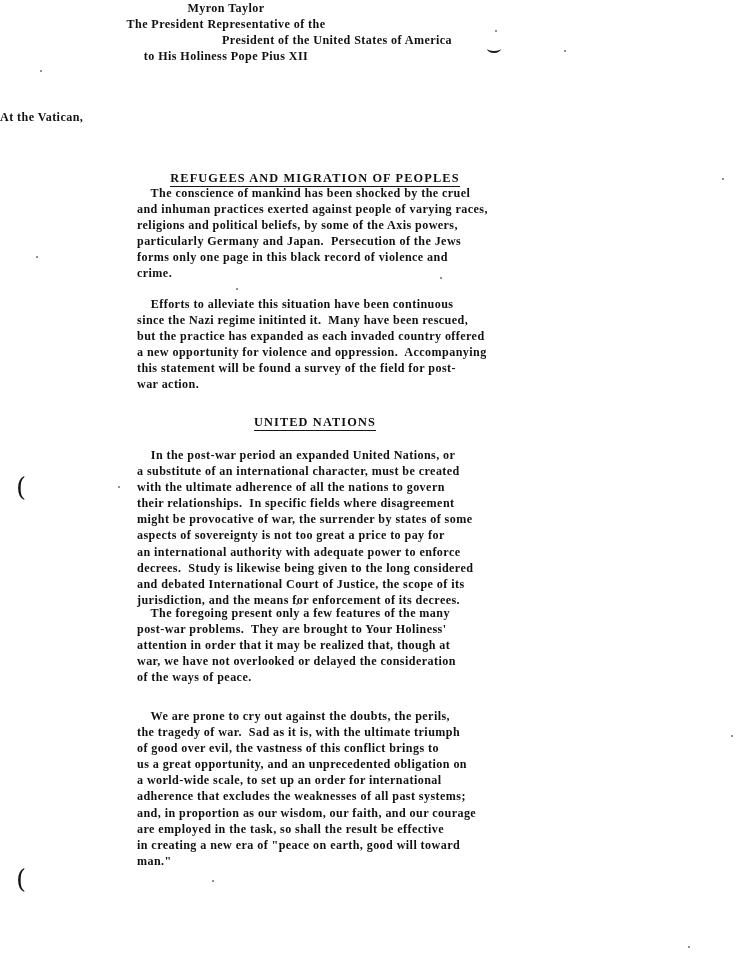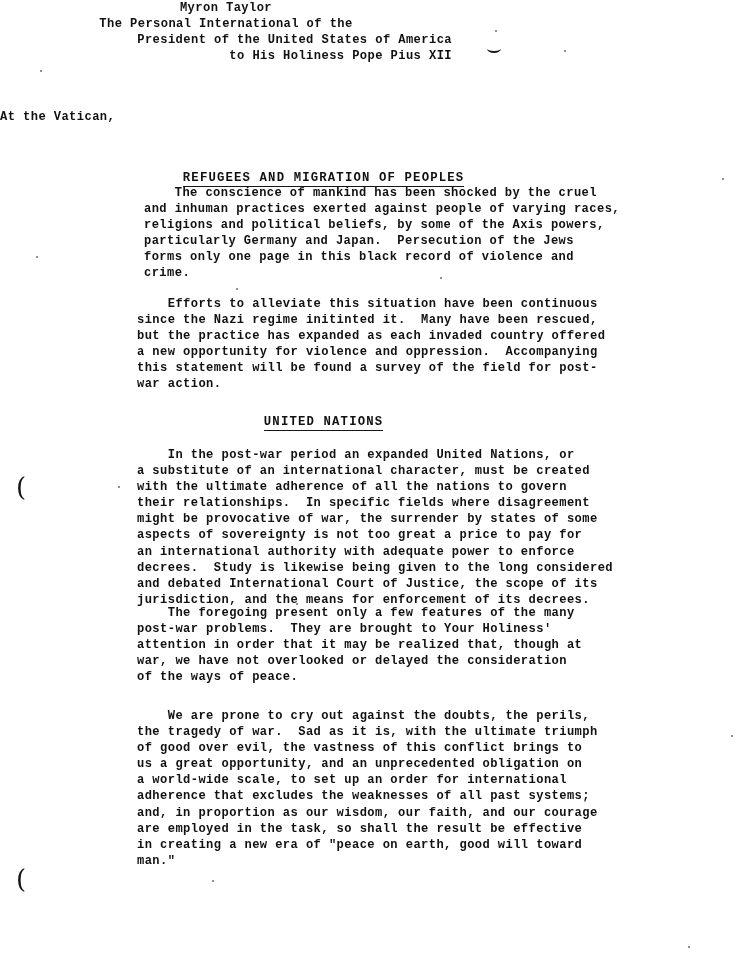--- a/index.html
+++ b/index.html
@@ -21,7 +21,7 @@
   
   .tw {
     position: absolute;
-    font-family: Liberation Mono, monospace;
+    font-family: Liberation Serif, serif;
     font-size: 12.1px;
     line-height: 16.1px;
     letter-spacing: 0.42px;

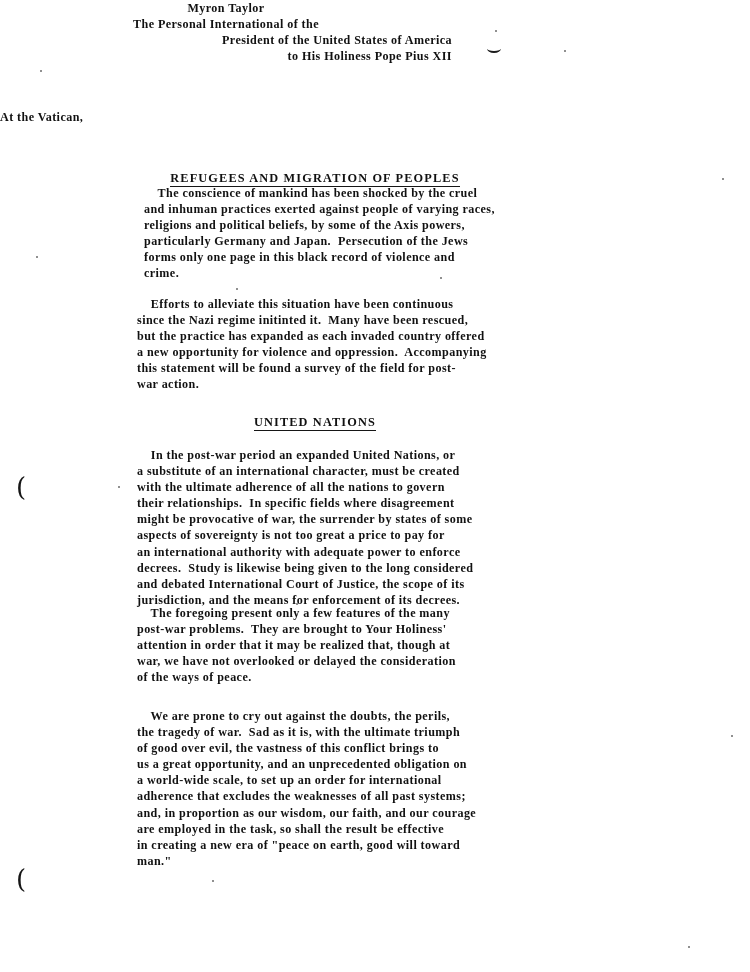--- a/index.html
+++ b/index.html
@@ -177,7 +177,7 @@
 
   <div class="signature">
     <div class="tw" style="position:relative; left:0; top:0; width:100%; text-align:center;">Myron Taylor</div>
-    <div class="tw" style="position:relative; left:0; top:0; width:100%; text-align:center;">The Personal International of the</div>
+    <div class="tw" style="position:relative; left:0; top:0; width:100%; text-align:center;">The President Representative of the</div>
     <div class="tw" style="position:relative; left:0; top:0; width:100%; text-align:right;">President of the United States of America</div>
     <div class="tw" style="position:relative; left:0; top:0; width:100%; text-align:right;">to His Holiness Pope Pius XII</div>
   </div>

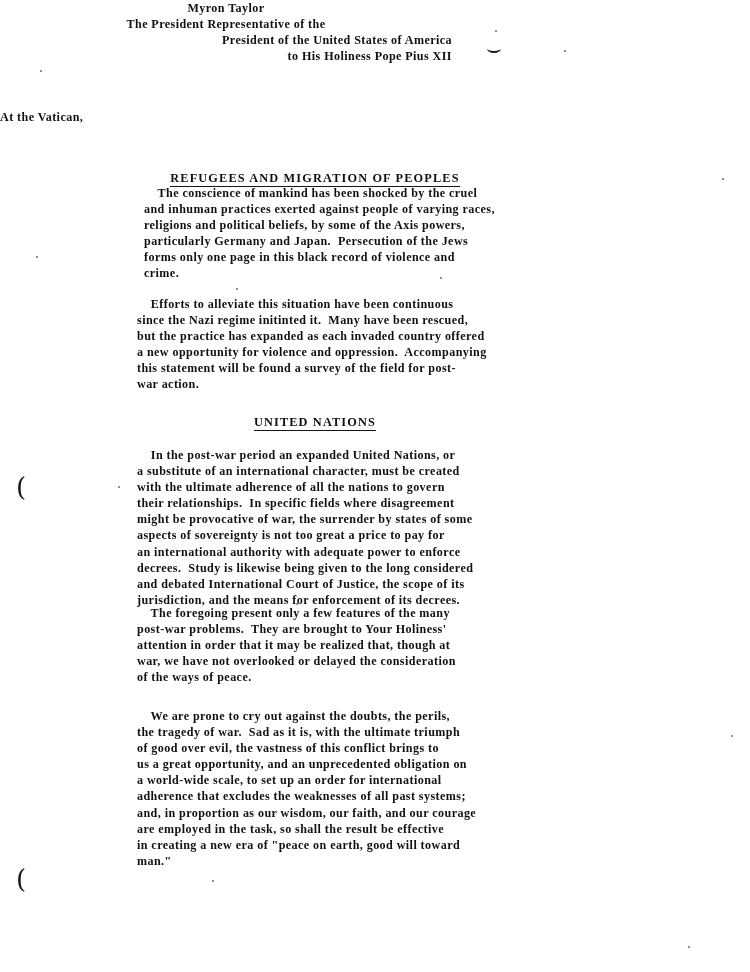--- a/index.html
+++ b/index.html
@@ -179,7 +179,7 @@
     <div class="tw" style="position:relative; left:0; top:0; width:100%; text-align:center;">Myron Taylor</div>
     <div class="tw" style="position:relative; left:0; top:0; width:100%; text-align:center;">The President Representative of the</div>
     <div class="tw" style="position:relative; left:0; top:0; width:100%; text-align:right;">President of the United States of America</div>
-    <div class="tw" style="position:relative; left:0; top:0; width:100%; text-align:right;">to His Holiness Pope Pius XII</div>
+    <div class="tw" style="position:relative; left:0; top:0; width:100%; text-align:center;">to His Holiness Pope Pius XII</div>
   </div>
 
   <div class="datestamp">

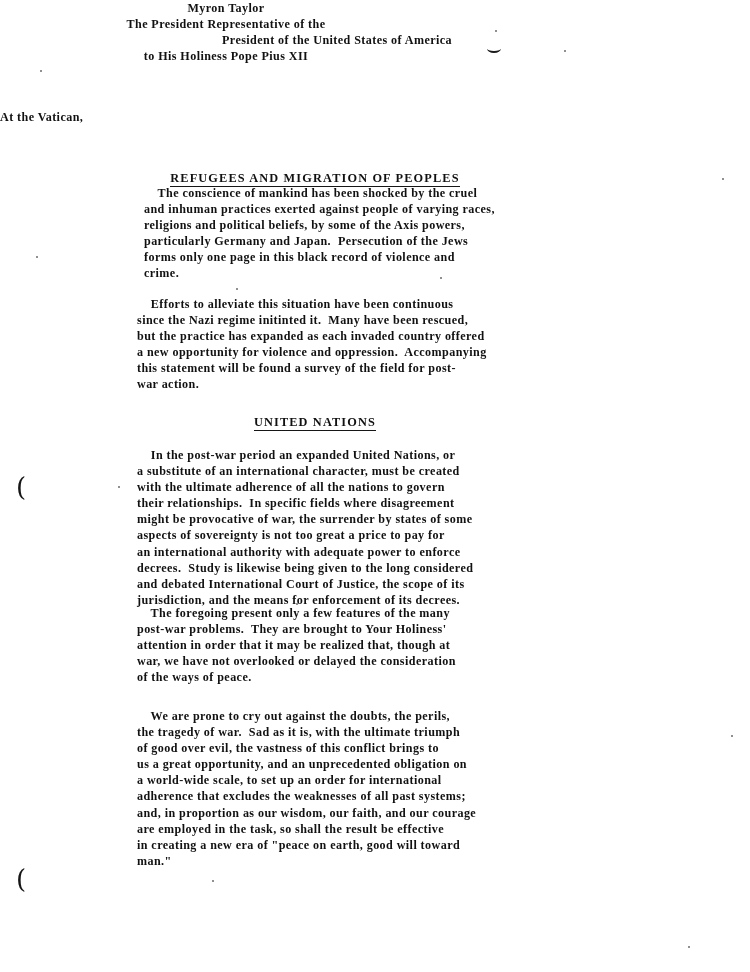--- a/index.html
+++ b/index.html
@@ -60,7 +60,7 @@
     width: 566px;
   }
 
-  #para-1 { top: 185px; margin-left: 7px; }
+  #para-1 { top: 185px; }
   #para-2 { top: 296px; }
   #para-3 { top: 447px; }
   #para-4 { top: 605px; }

